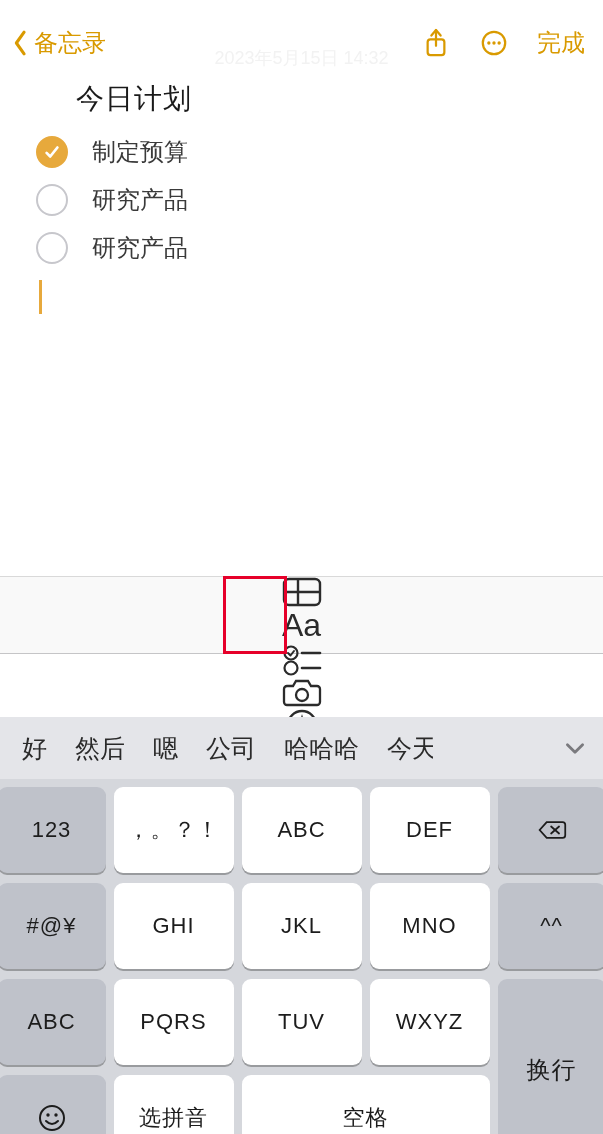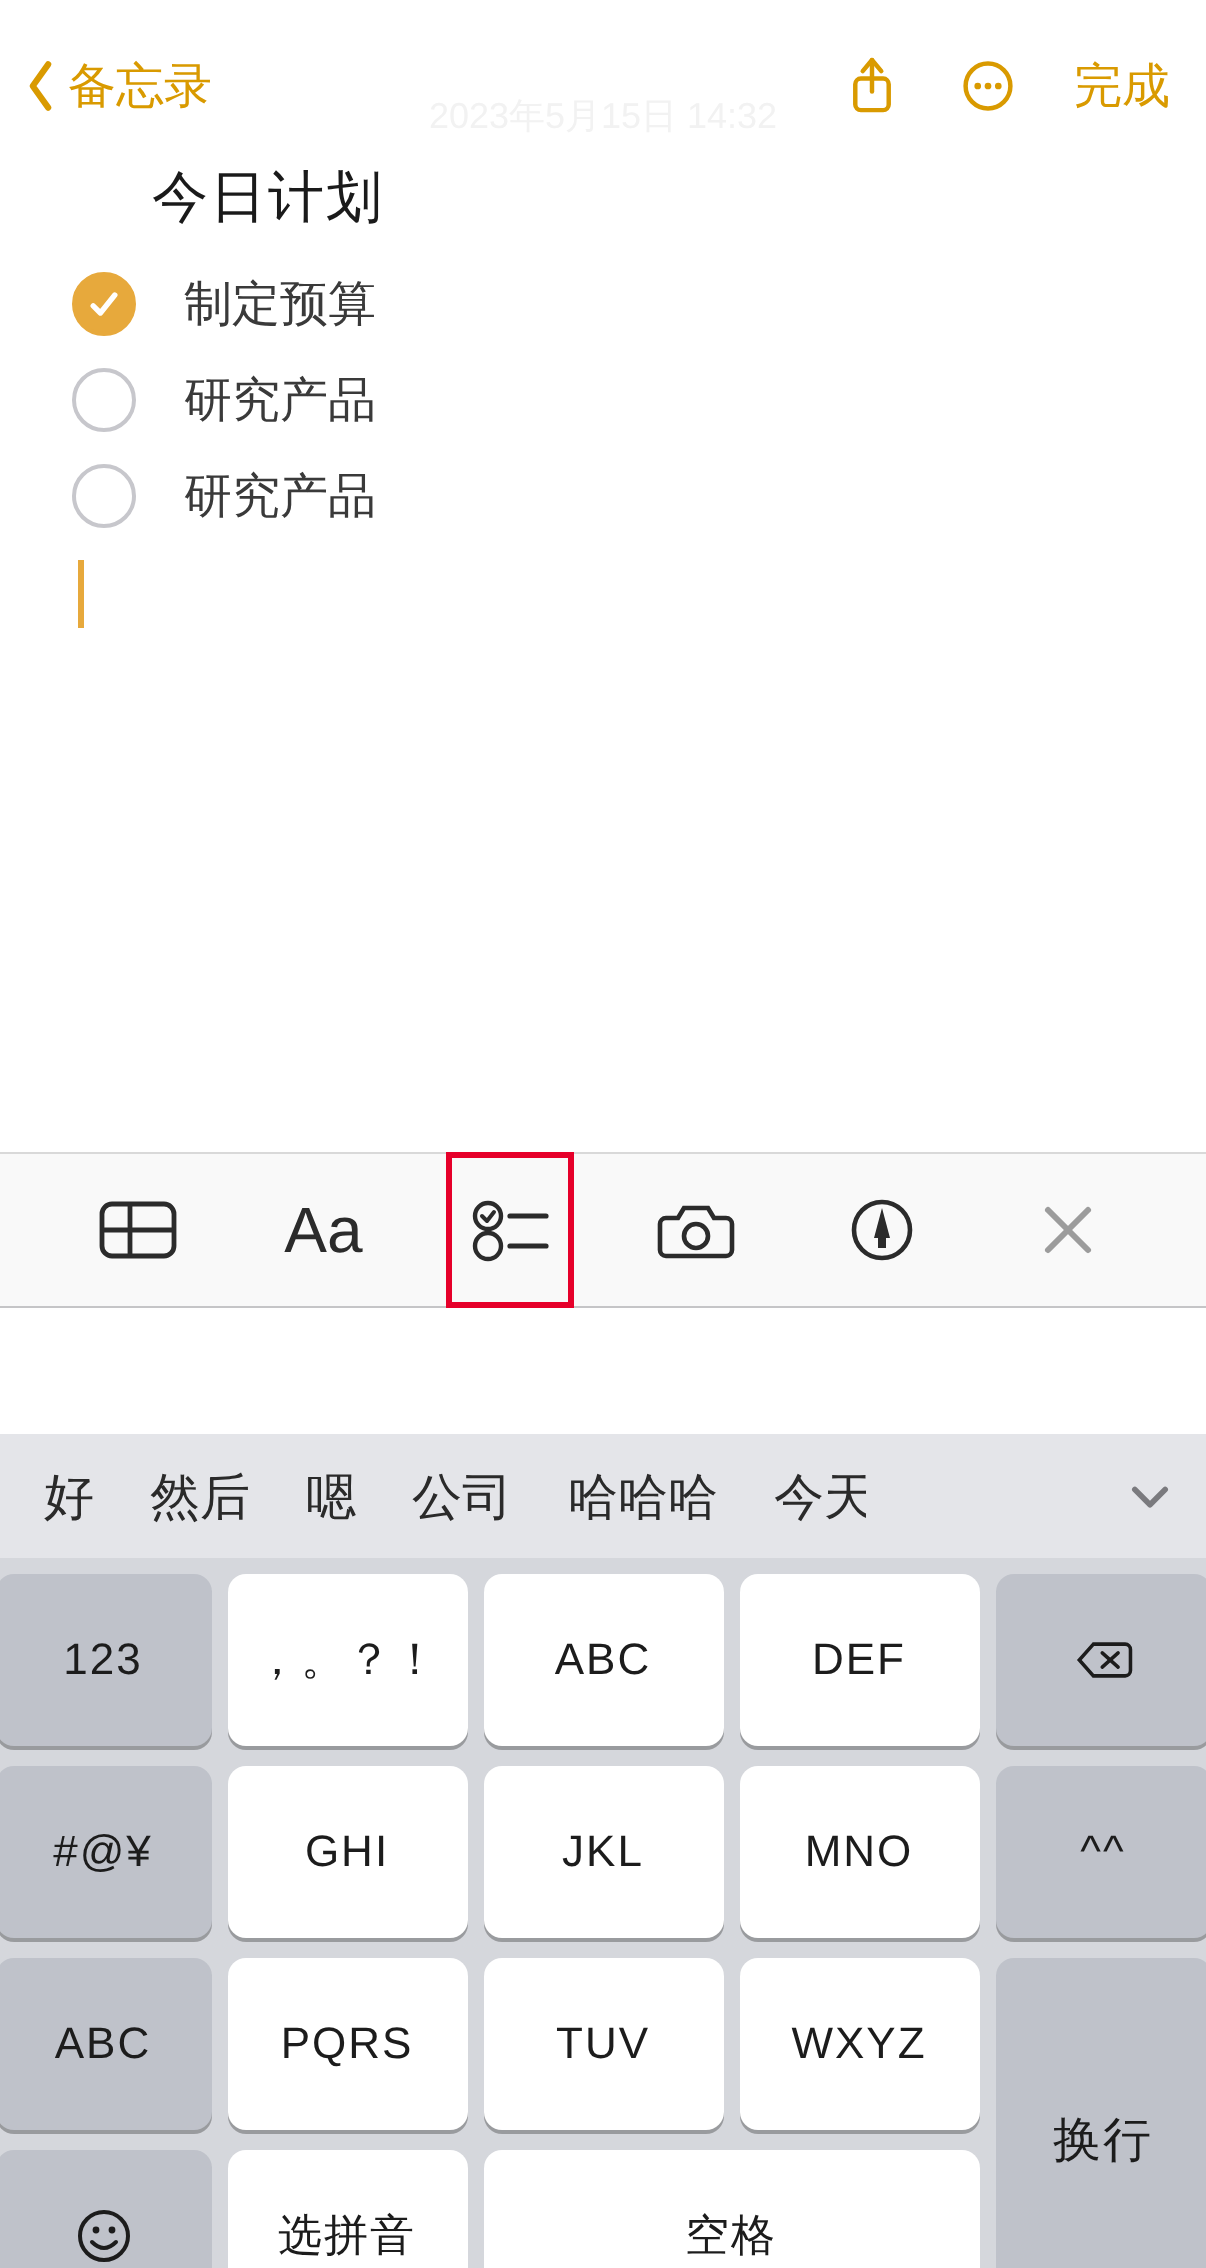--- a/index.html
+++ b/index.html
@@ -40,7 +40,7 @@
   .fmtbar {
     position: absolute; left: 0; right: 0; top: 576px; height: 78px;
     background: #f9f9f9; border-top: 1px solid #d9d9d9; border-bottom: 1px solid #c5c5c7;
-    display: flex; align-items: center; justify-content: space-around; padding: 0 22px;
+    display: flex; align-items: center; justify-content: space-around; padding: 0 22px; flex-direction: column;
   }
   .fmt-btn { width: 60px; height: 60px; display:flex; align-items:center; justify-content:center; color:#2b2b2b; position:relative; }
   .fmt-btn.dim { color: #9c9c9c; }

